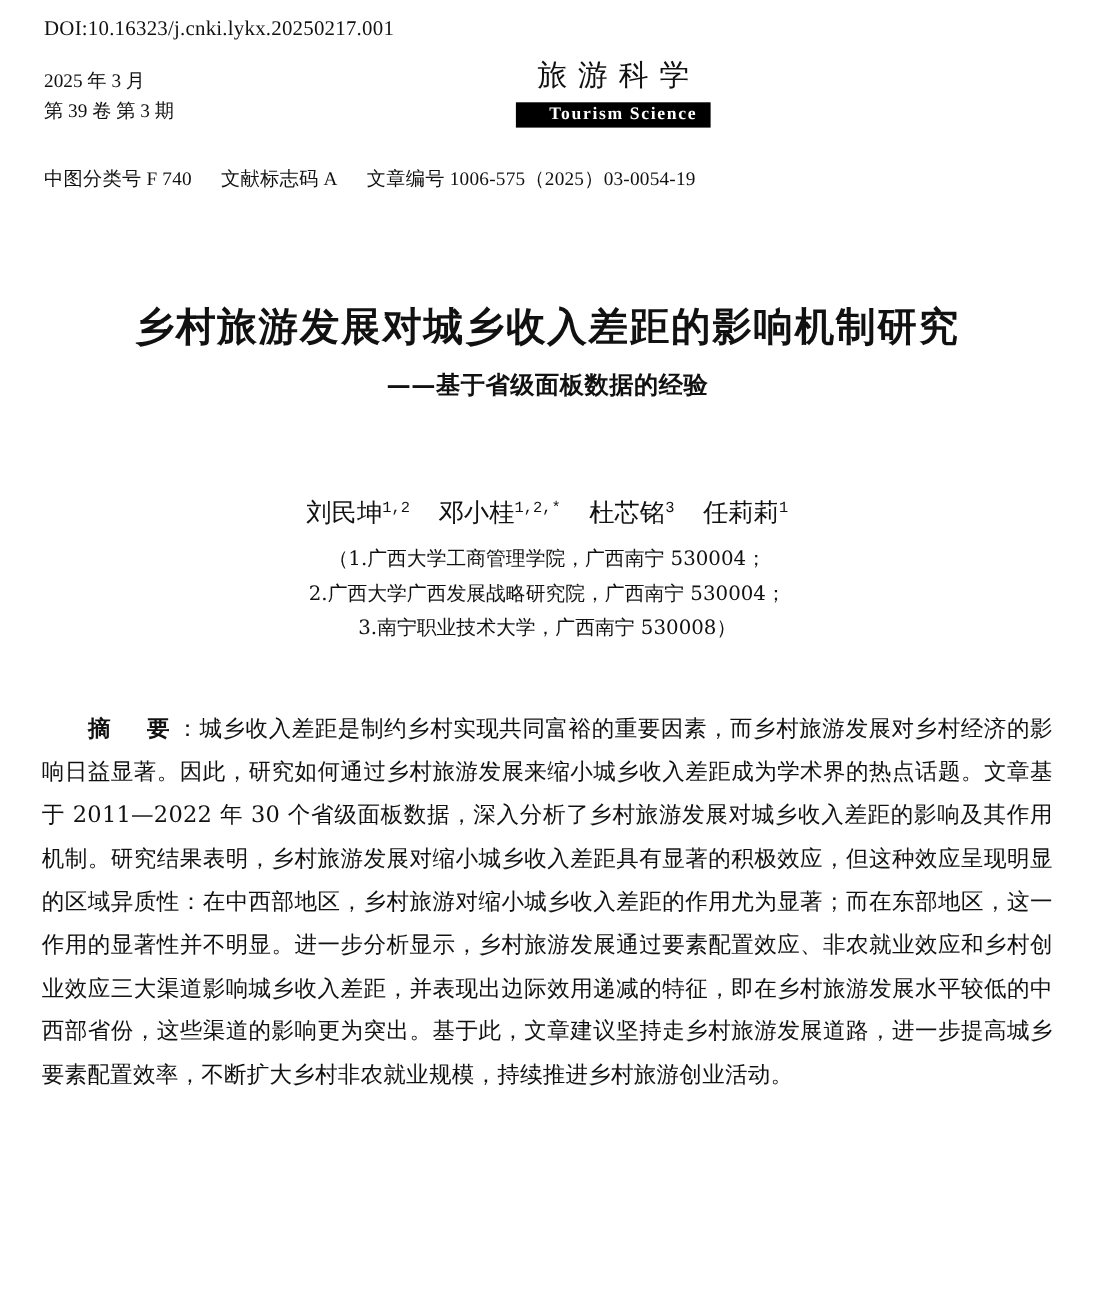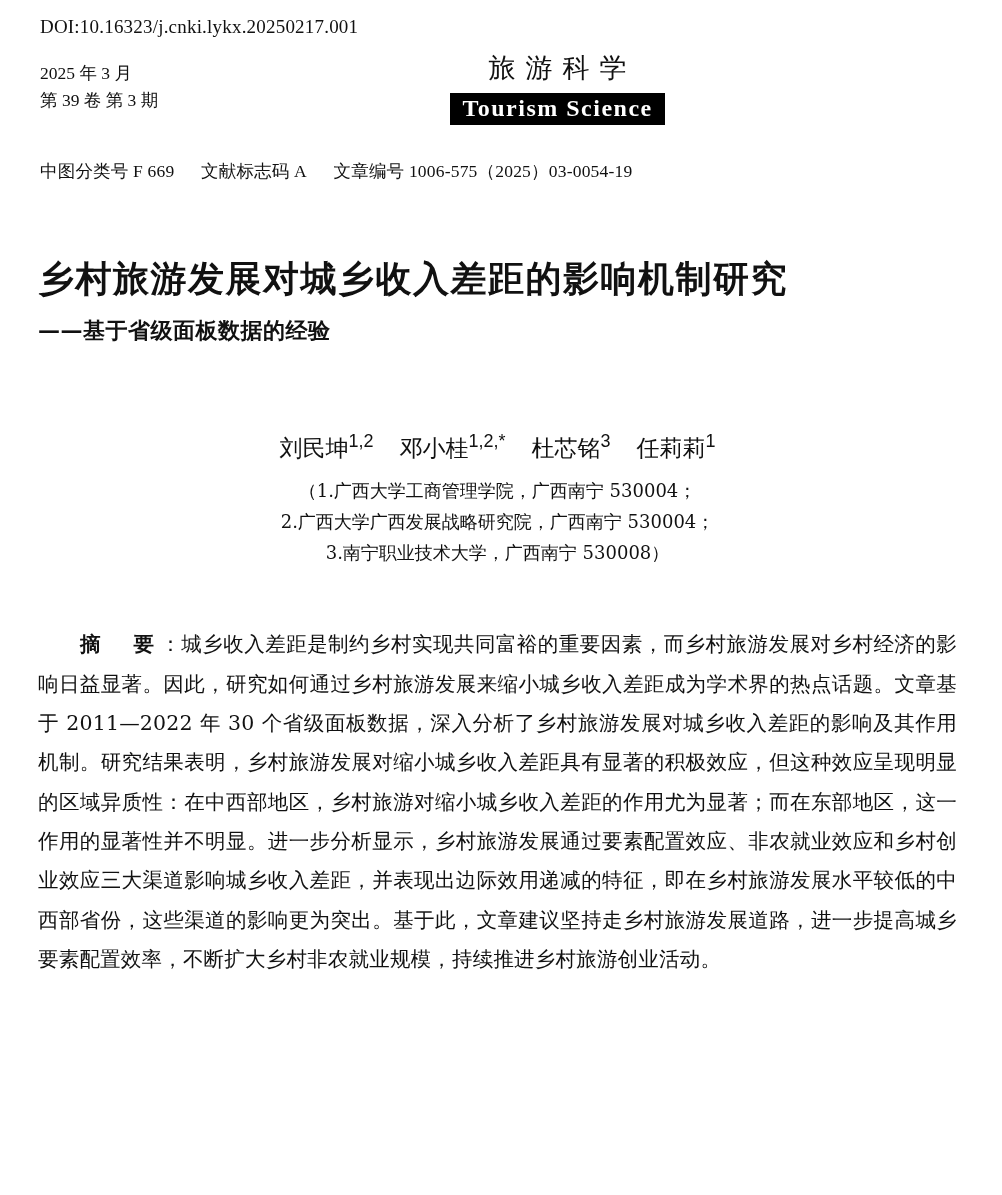--- a/index.html
+++ b/index.html
@@ -62,9 +62,9 @@
     color: #fff;
     font-family: "Liberation Serif", serif;
     font-weight: bold;
-    font-size: 24px;
+    font-size: 16px;
     letter-spacing: 1.5px;
-    padding: 2px 12px 3px 12px;
+    padding: 2px 12px 3px 30px;
     margin-top: 7px;
   }
   .mh-right {

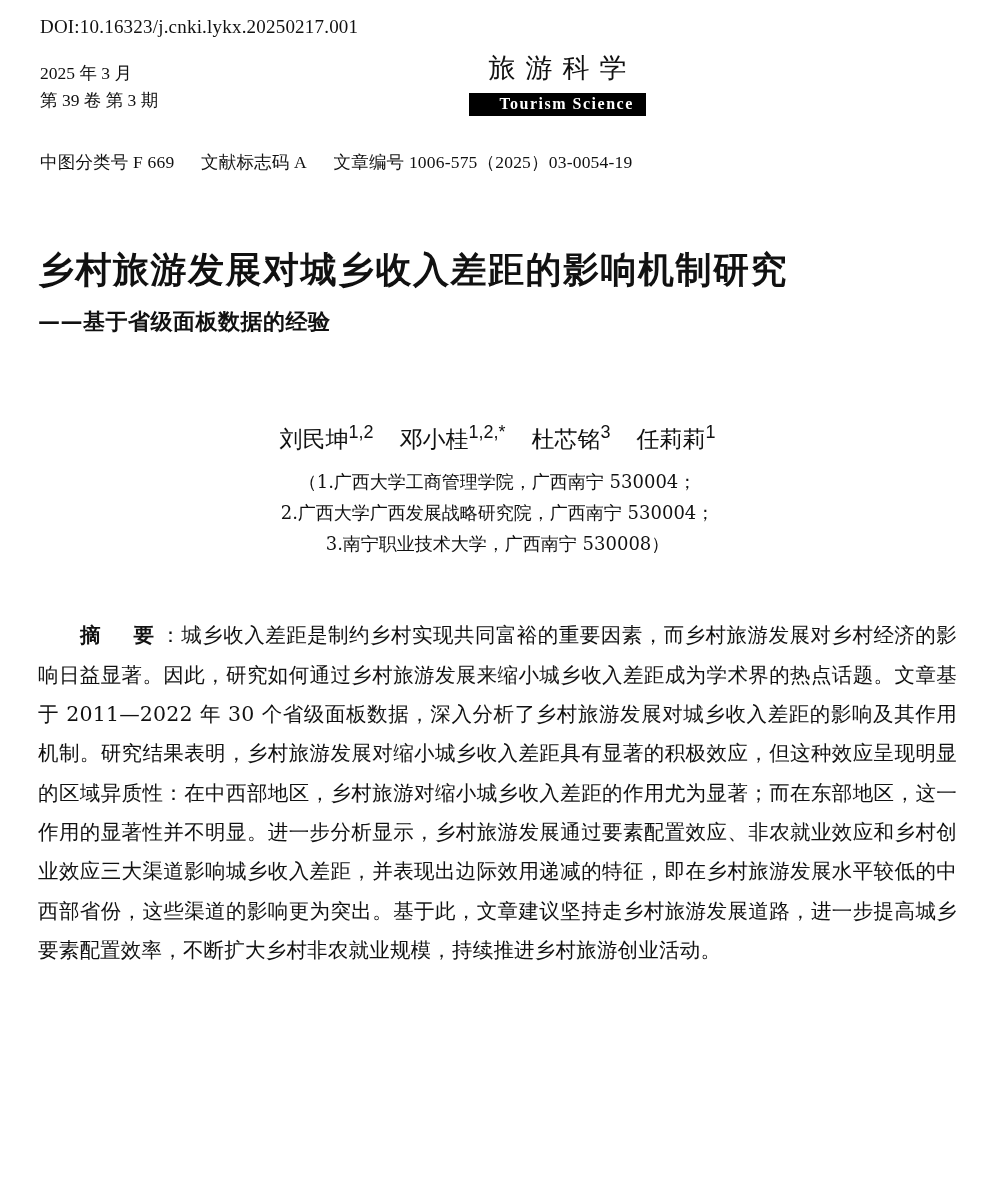--- a/index.html
+++ b/index.html
@@ -174,7 +174,7 @@
   </div>
 
   <div class="classline">
-    <span>中图分类号 F 669</span>
+    <span>中图分类号 F 740</span>
     <span>文献标志码 A</span>
     <span>文章编号 1006-575（2025）03-0054-19</span>
   </div>

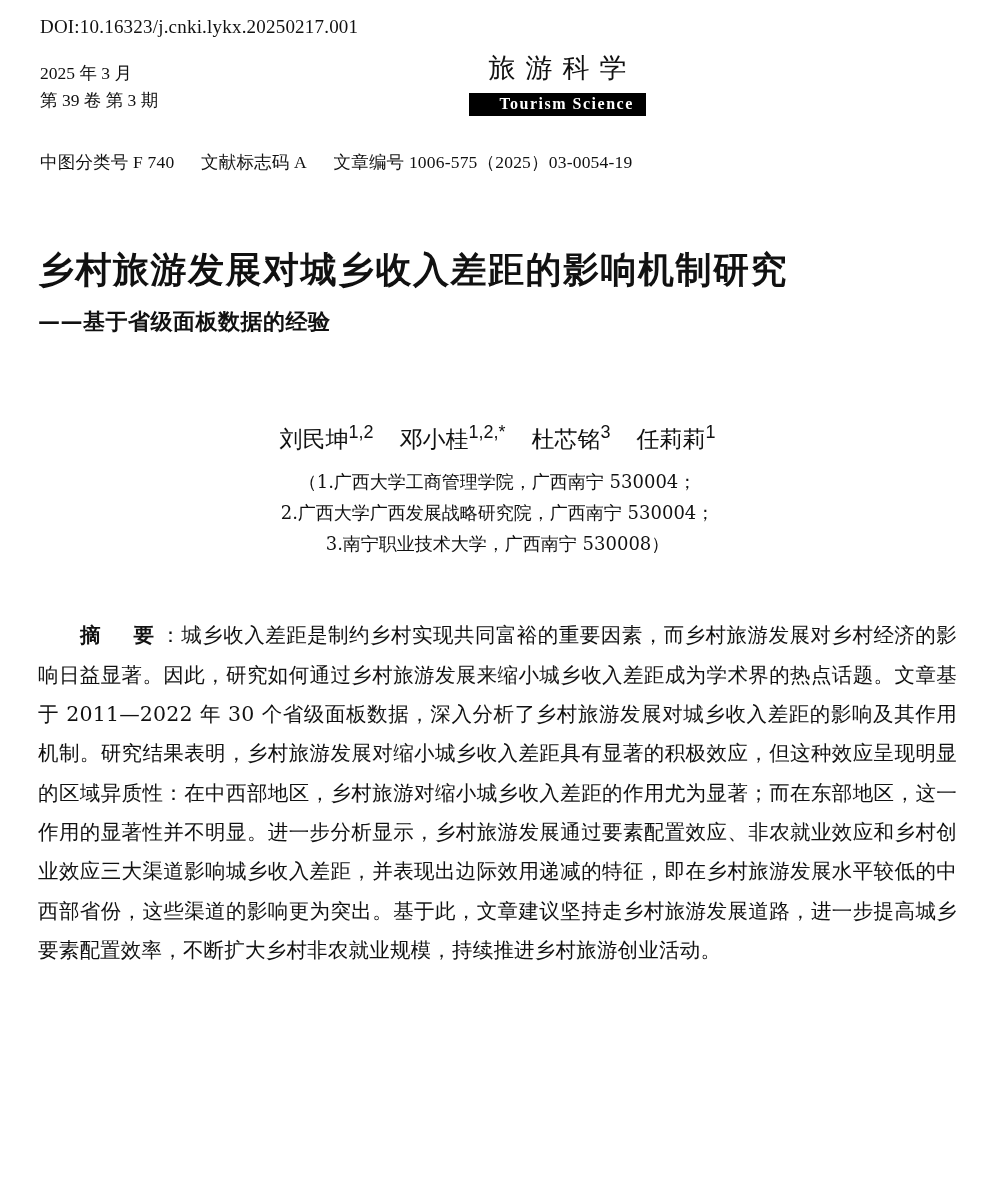--- a/index.html
+++ b/index.html
@@ -86,8 +86,8 @@
 
   
   .title-block {
-    margin-top: 72px;
-    text-align: left;
+    margin-top: 100px;
+    text-align: center;
   }
   .title-main {
     font-size: 36px;

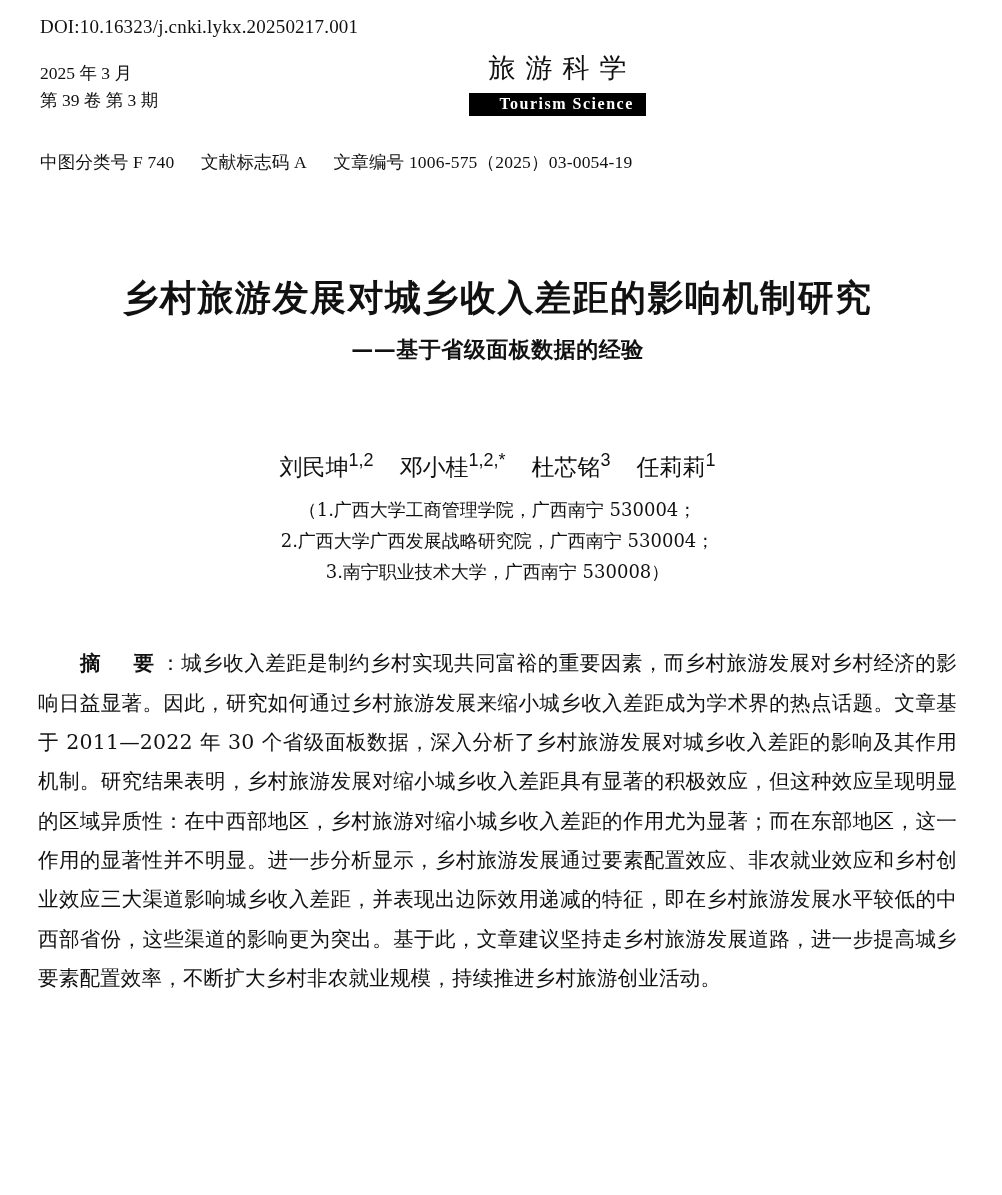--- a/index.html
+++ b/index.html
@@ -116,9 +116,9 @@
     white-space: nowrap;
   }
   .author sup {
-    font-size: 18px;
+    font-size: 14px;
     vertical-align: super;
-    font-family: Liberation Sans, sans-serif;
+    font-family: Liberation Mono, monospace;
   }
   .affils {
     margin-top: 12px;

